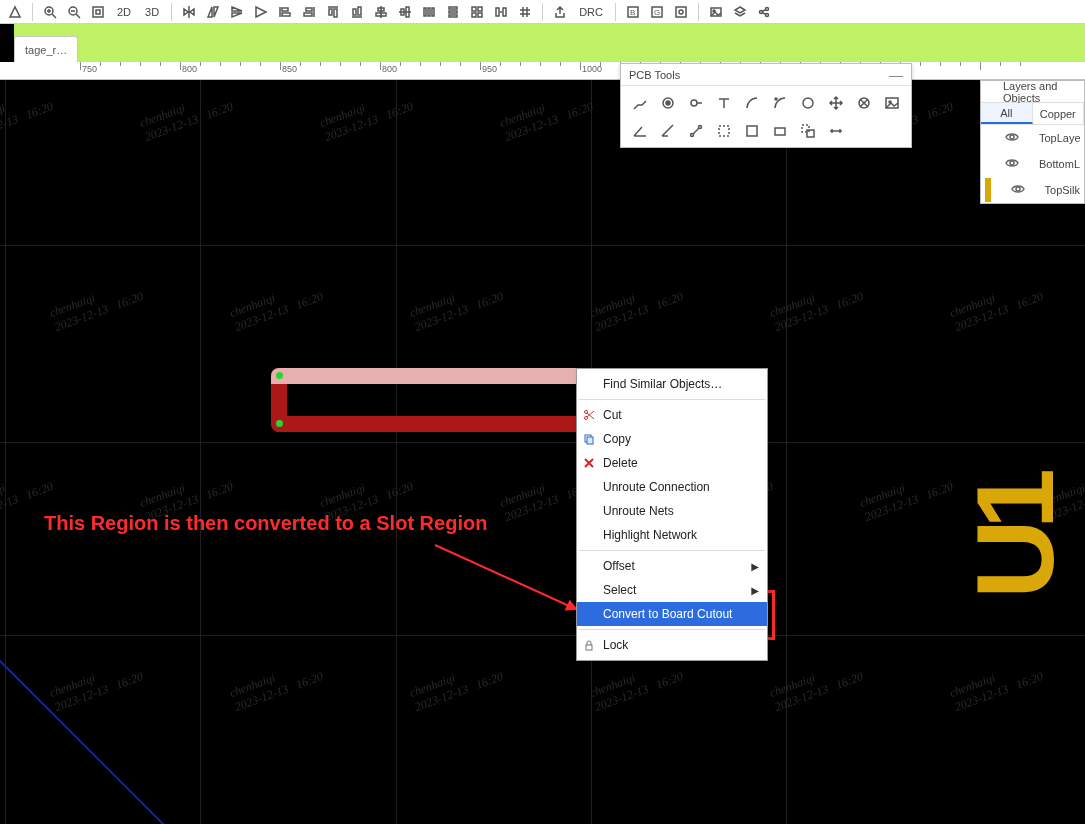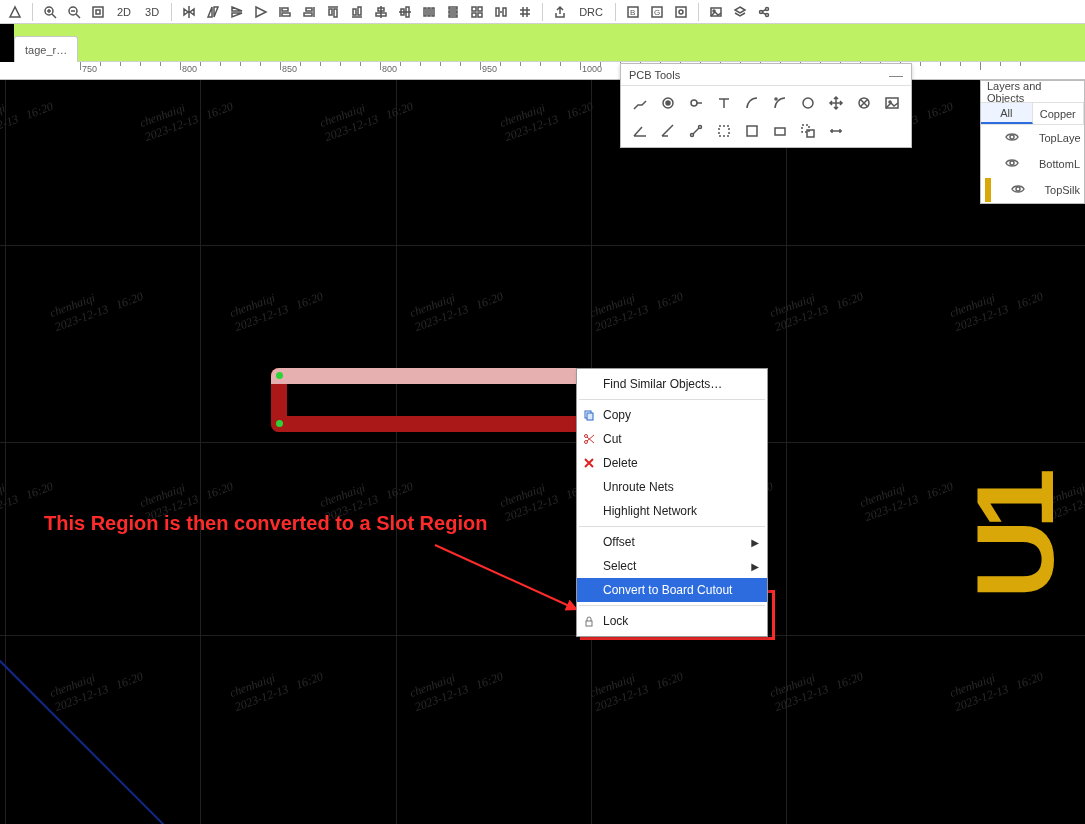--- a/index.html
+++ b/index.html
@@ -86,7 +86,7 @@
     position:absolute; left:980px; top:80px; width:105px; background:#fff; border:1px solid #bcbcbc;
     font-size:11px; color:#444;
   }
-  .layers .hdr { height:22px; display:flex; align-items:center; padding:0 6px; border-bottom:1px solid #e0e0e0; }
+  .layers .hdr { height:22px; display:flex; align-items:center; padding:0 22px; border-bottom:1px solid #e0e0e0; }
   .layers .tabs { display:flex; height:22px; border-bottom:1px solid #e0e0e0; }
   .layers .ltab { flex:1; display:flex; align-items:center; justify-content:center; cursor:pointer; border-right:1px solid #e0e0e0; }
   .layers .ltab.active { border-bottom:2px solid #2d6cdf; background:#eef4ff; }

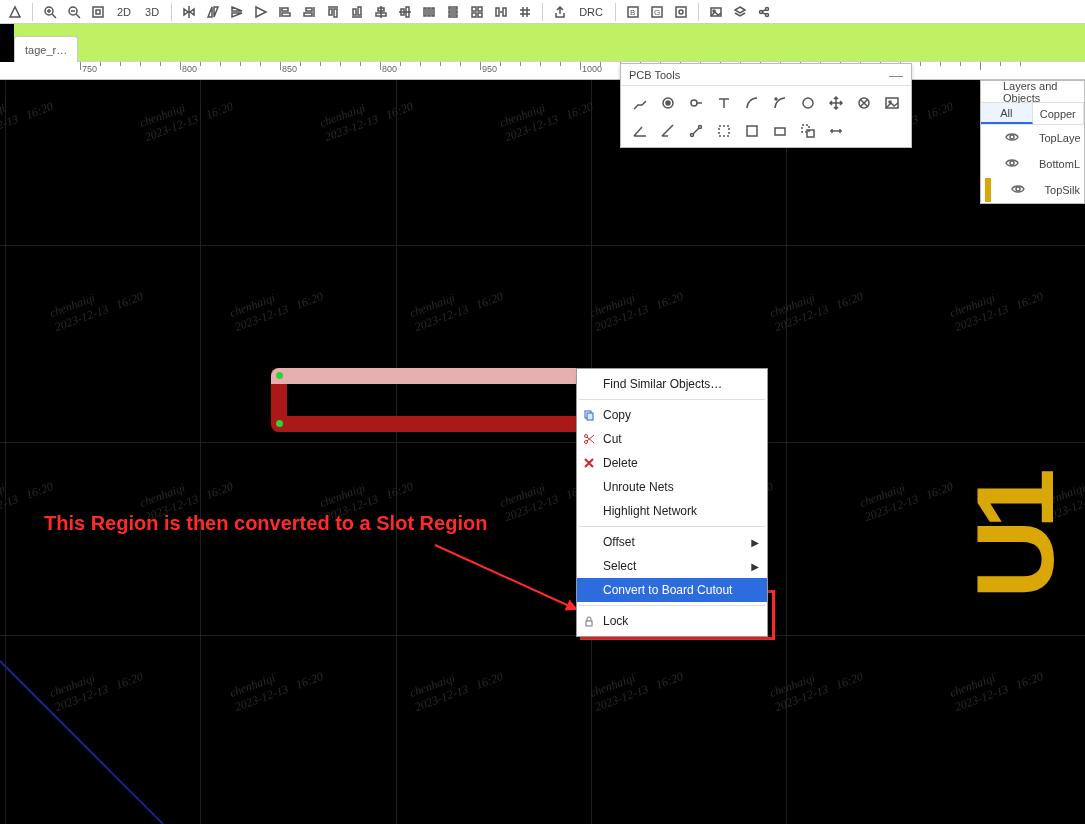--- a/index.html
+++ b/index.html
@@ -590,21 +590,21 @@
   <div class="mi">
     <span class="ic">
         <svg width="12" height="12" viewBox="0 0 12 12">
-          <rect x="2" y="2" width="6" height="7" stroke="#2a66c7" fill="none"></rect>
-          <rect x="4" y="4" width="6" height="7" stroke="#2a66c7" fill="#dce8fb"></rect>
-        </svg>
-      </span>
-    <span>Copy</span>
-  </div>
-  <div class="mi">
-    <span class="ic">
-        <svg width="12" height="12" viewBox="0 0 12 12">
           <circle cx="3" cy="9" r="1.5" stroke="#c33" fill="none"></circle>
           <circle cx="3" cy="3" r="1.5" stroke="#c33" fill="none"></circle>
           <path d="M4 4 L11 10 M4 8 L11 2" stroke="#c33" fill="none"></path>
         </svg>
       </span>
     <span>Cut</span>
+  </div>
+  <div class="mi">
+    <span class="ic">
+        <svg width="12" height="12" viewBox="0 0 12 12">
+          <rect x="2" y="2" width="6" height="7" stroke="#2a66c7" fill="none"></rect>
+          <rect x="4" y="4" width="6" height="7" stroke="#2a66c7" fill="#dce8fb"></rect>
+        </svg>
+      </span>
+    <span>Copy</span>
   </div>
   <div class="mi">
     <span class="ic">

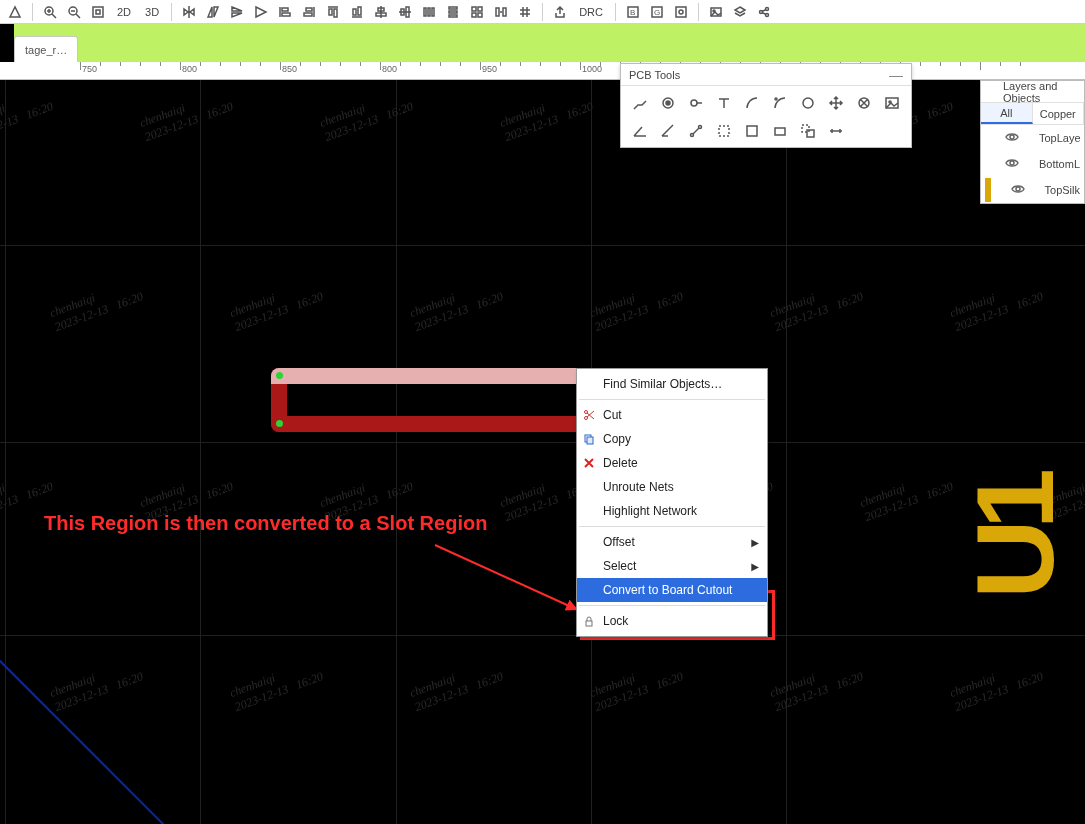--- a/index.html
+++ b/index.html
@@ -615,6 +615,9 @@
     <span>Delete</span>
   </div>
   <div class="mi">
+      <span>Unroute Connection</span>
+    </div>
+  <div class="mi">
       <span>Unroute Nets</span>
     </div>
   <div class="mi">

